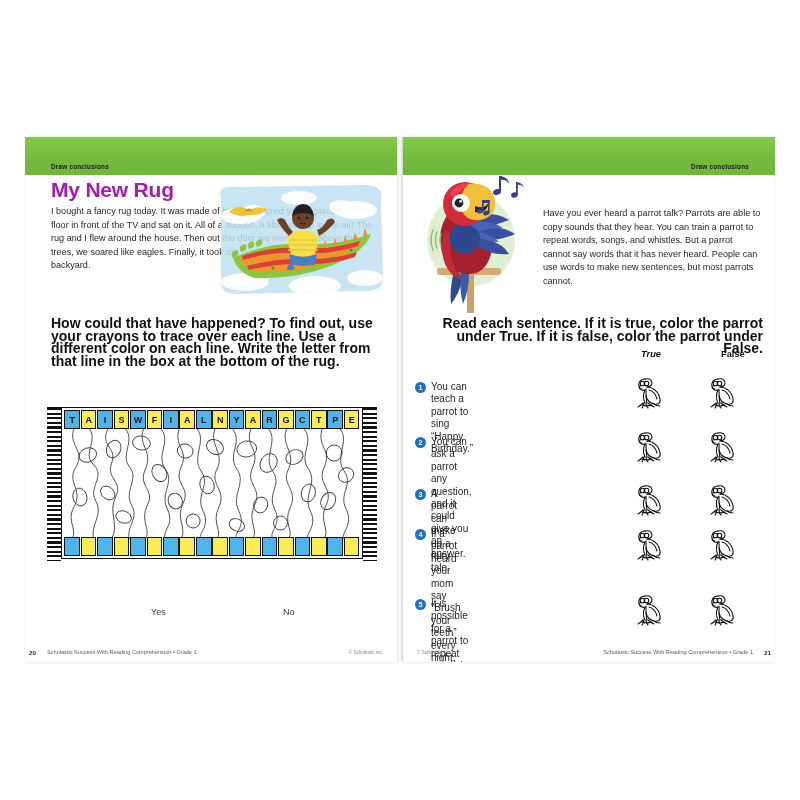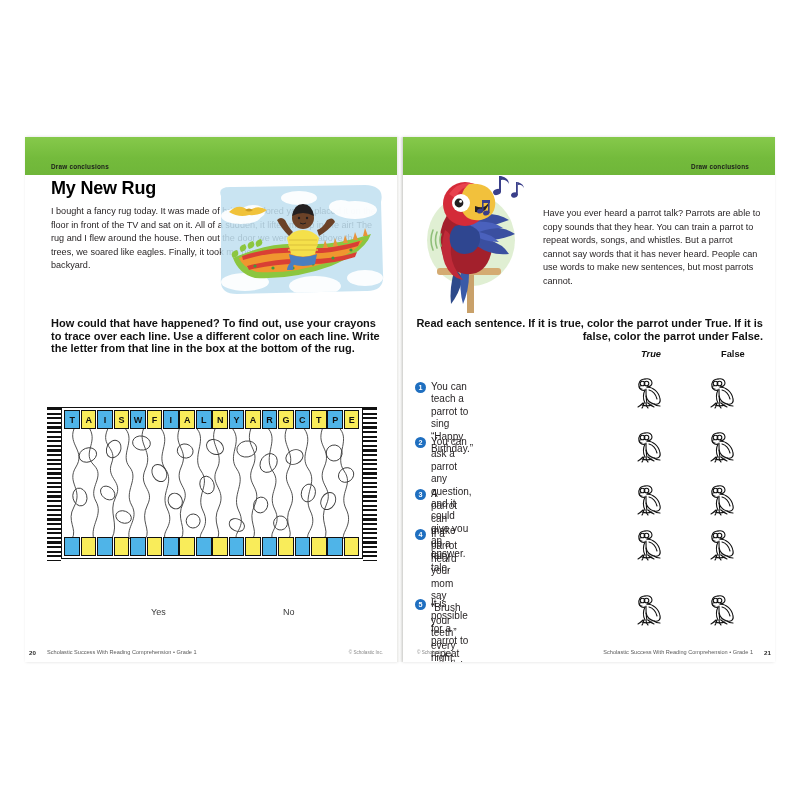--- a/index.html
+++ b/index.html
@@ -54,7 +54,7 @@
   
   .title {
     position: absolute;
-    font-size: 18px; font-weight: bold; color: #000000;
+    font-size: 21px; font-weight: bold; color: #a21caf;
     letter-spacing: -.2px;
   }
   .body-text {

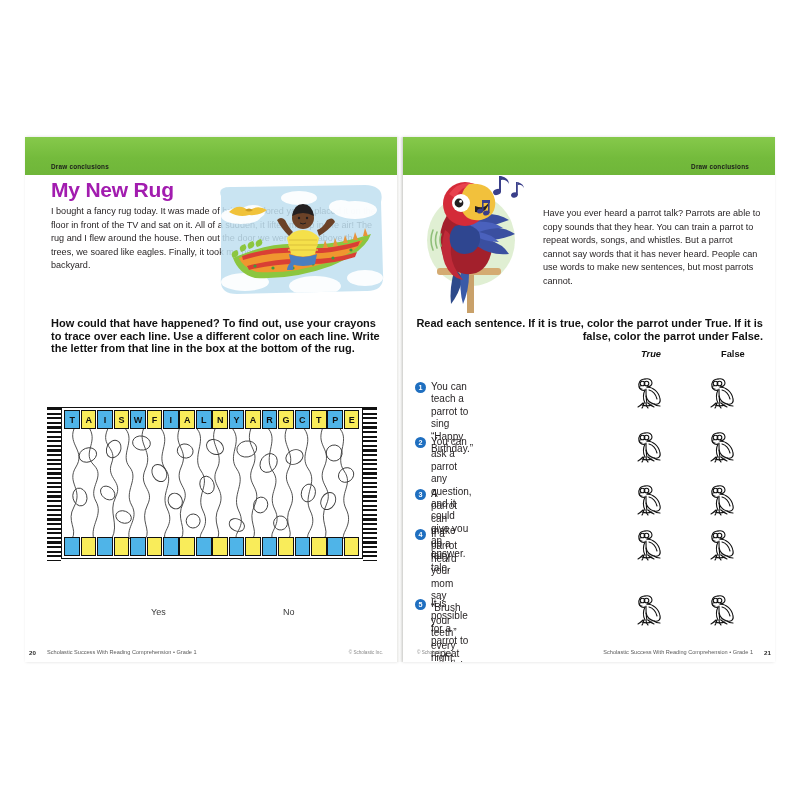--- a/index.html
+++ b/index.html
@@ -63,7 +63,7 @@
   }
   .bold-inst {
     position: absolute;
-    font-size: 11px; line-height: 12.6px; color: #111111; font-weight: bold;
+    font-size: 14px; line-height: 12.6px; color: #111111; font-weight: bold;
   }
   .plain-lbl {
     position: absolute;

